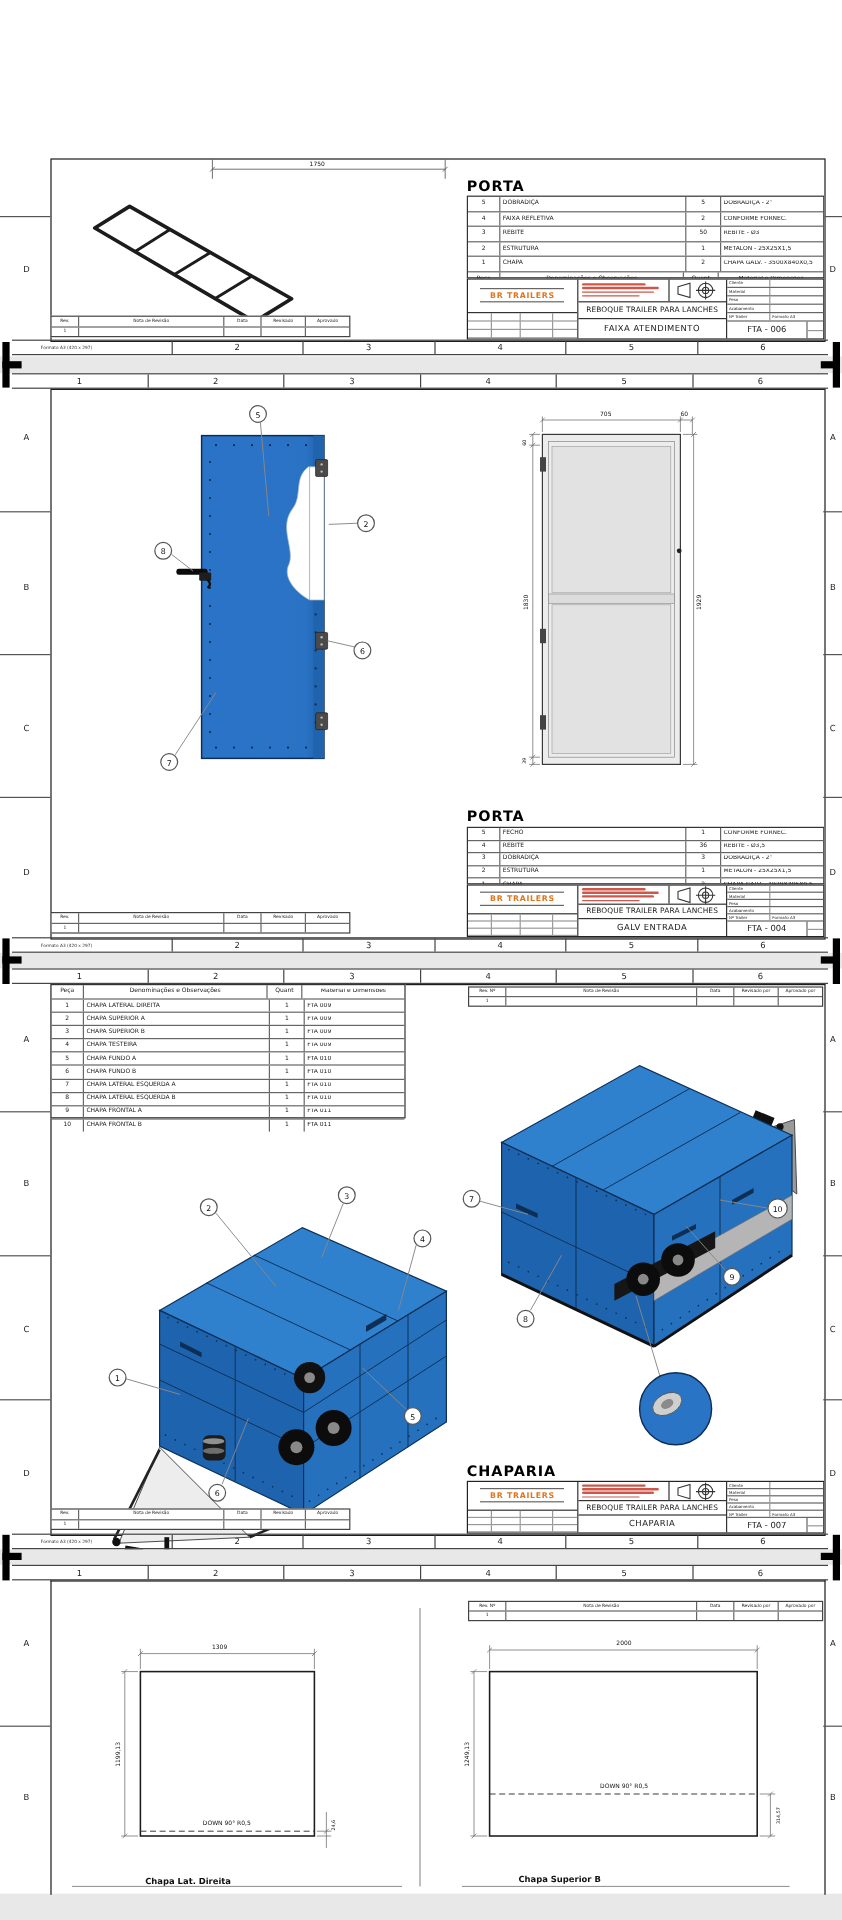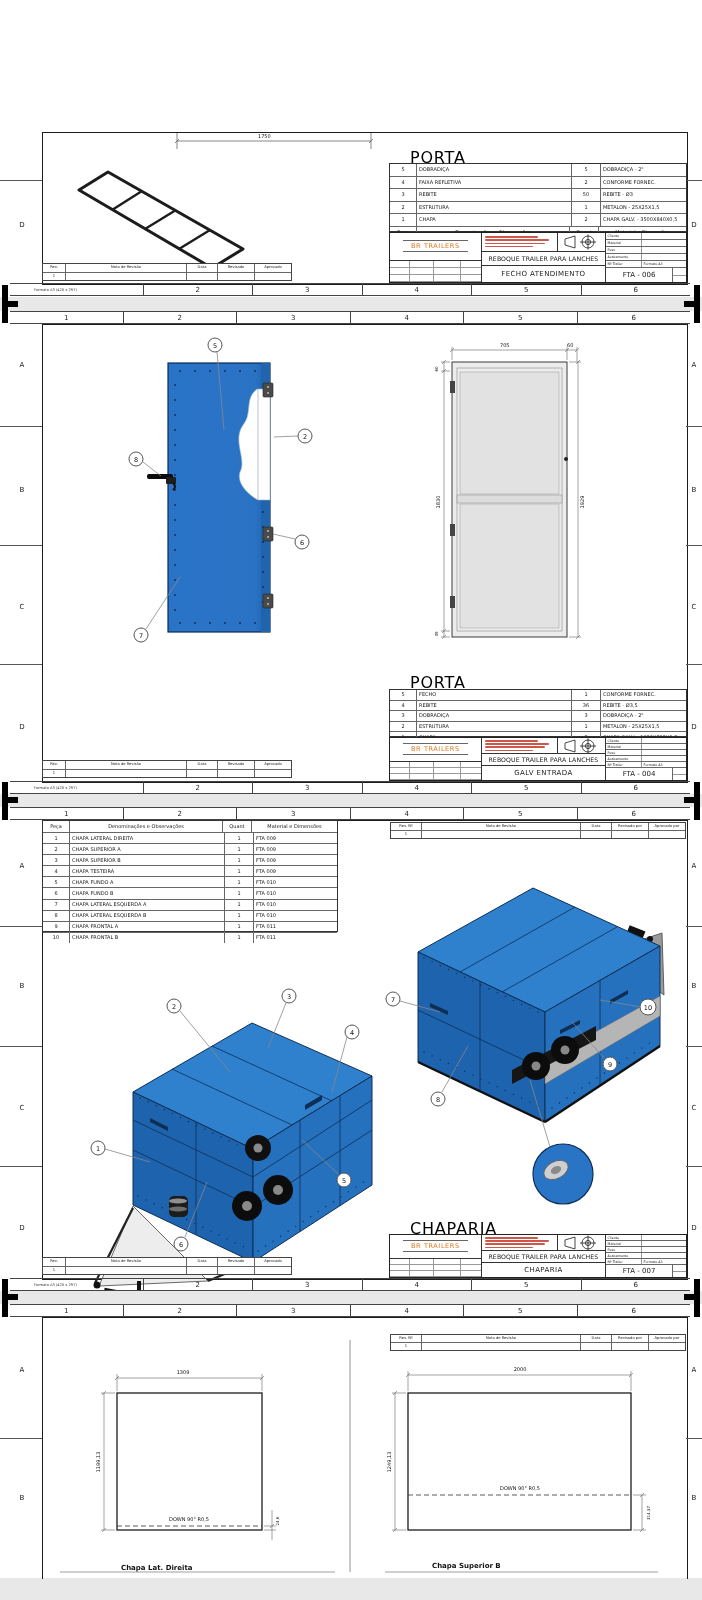--- a/index.html
+++ b/index.html
@@ -37,7 +37,7 @@
   .rv4{width:36px;border-right:1px solid #666;text-align:center;line-height:7px;}
   .rv5{width:36px;text-align:center;line-height:7px;}
   
-  .heading{position:absolute;font-size:16px;font-weight:normal;letter-spacing:0.8px;color:#000;margin-left:21px;}
+  .heading{position:absolute;font-size:12px;font-weight:bold;letter-spacing:0.8px;color:#000;}
   
   .tb{position:absolute;border:1.2px solid #222;background:#fff;display:flex;box-sizing:border-box;}
   .tbL{width:31%;border-right:1px solid #333;display:flex;flex-direction:column;box-sizing:border-box;}

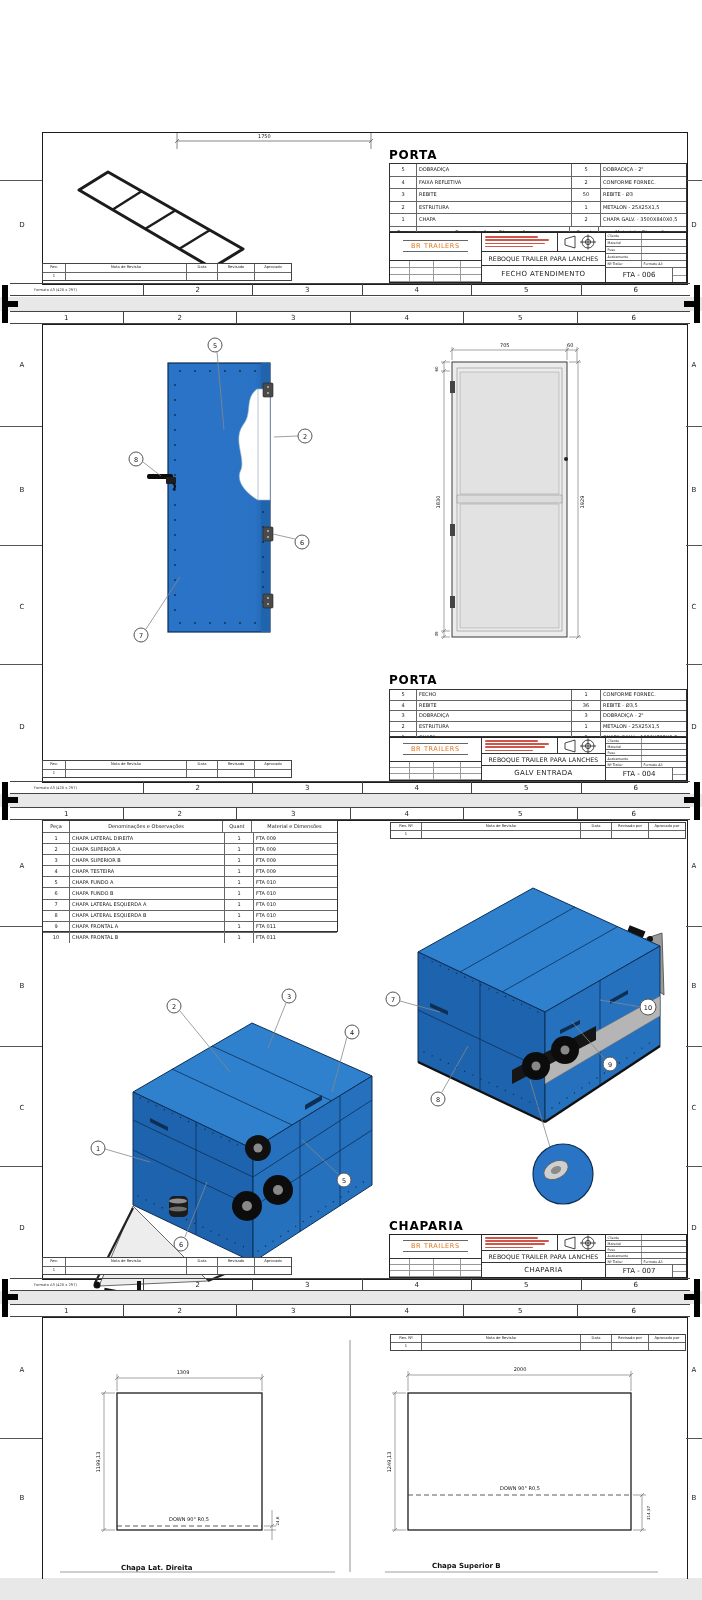--- a/index.html
+++ b/index.html
@@ -42,7 +42,7 @@
   .tb{position:absolute;border:1.2px solid #222;background:#fff;display:flex;box-sizing:border-box;}
   .tbL{width:31%;border-right:1px solid #333;display:flex;flex-direction:column;box-sizing:border-box;}
   .tbLogo{flex:1.25;display:flex;flex-direction:column;align-items:center;justify-content:center;}
-  .brand{color:#e0761c;font-weight:normal;font-size:6.5px;letter-spacing:0.6px;border-top:1px solid #666;border-bottom:1px solid #666;padding:1px 8px;white-space:nowrap;}
+  .brand{color:#e0761c;font-weight:bold;font-size:6.5px;letter-spacing:0.6px;border-top:1px solid #666;border-bottom:1px solid #666;padding:1px 8px;white-space:nowrap;}
   .minigrid{flex:1;border-top:1px solid #333;display:grid;grid-template-columns:22% 26% 30% 22%;grid-auto-rows:1fr;}
   .minigrid i{border-right:1px solid #999;border-bottom:1px solid #999;display:block;}
   .minigrid i:nth-child(4n){border-right:none;}

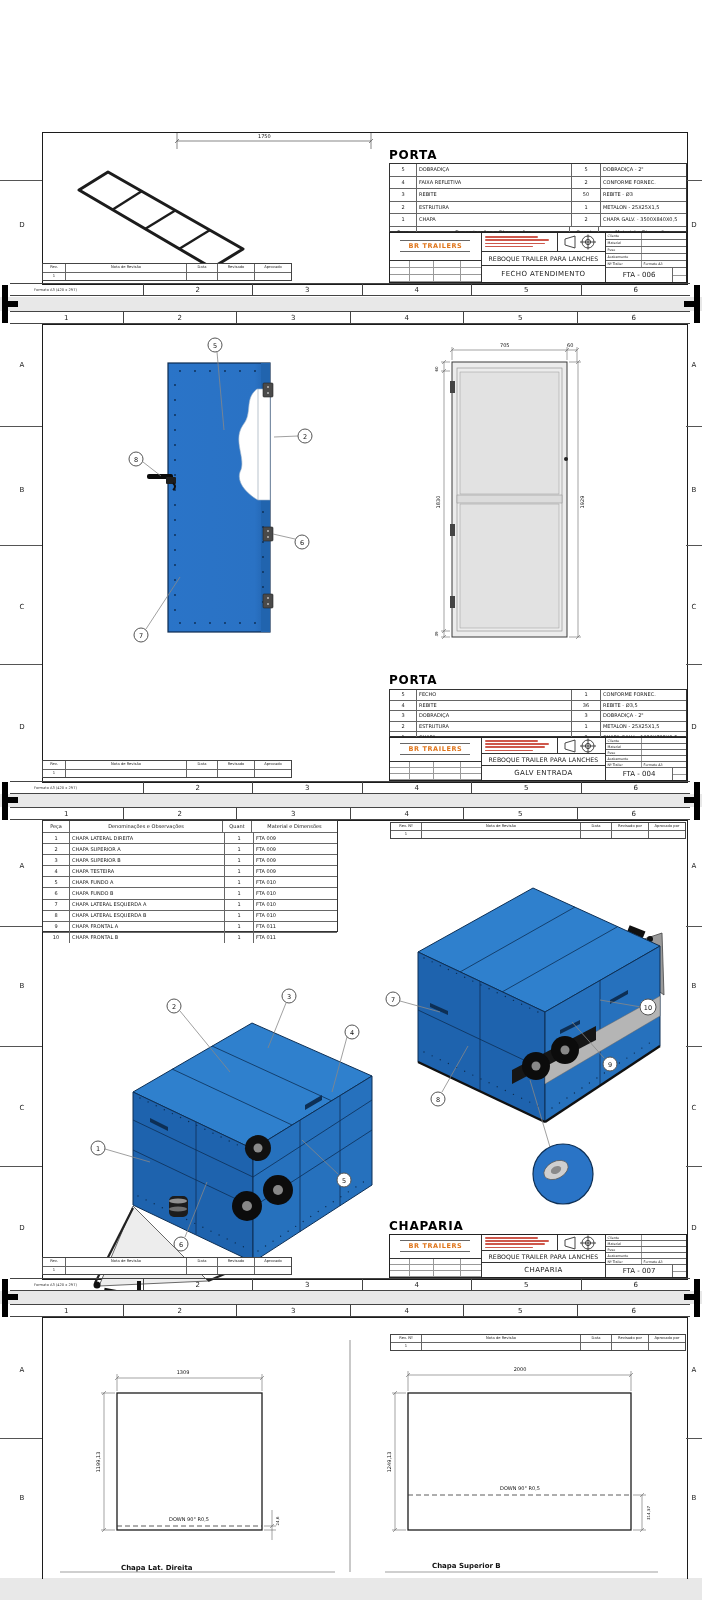--- a/index.html
+++ b/index.html
@@ -209,7 +209,7 @@
       </div>
     </div>
     <div class="tbProject">REBOQUE TRAILER PARA LANCHES</div>
-    <div class="tbTitle">FECHO ATENDIMENTO</div>
+    <div class="tbTitle">FAIXA ATENDIMENTO</div>
   </div>
   <div class="tbR">
     <div class="frow">

